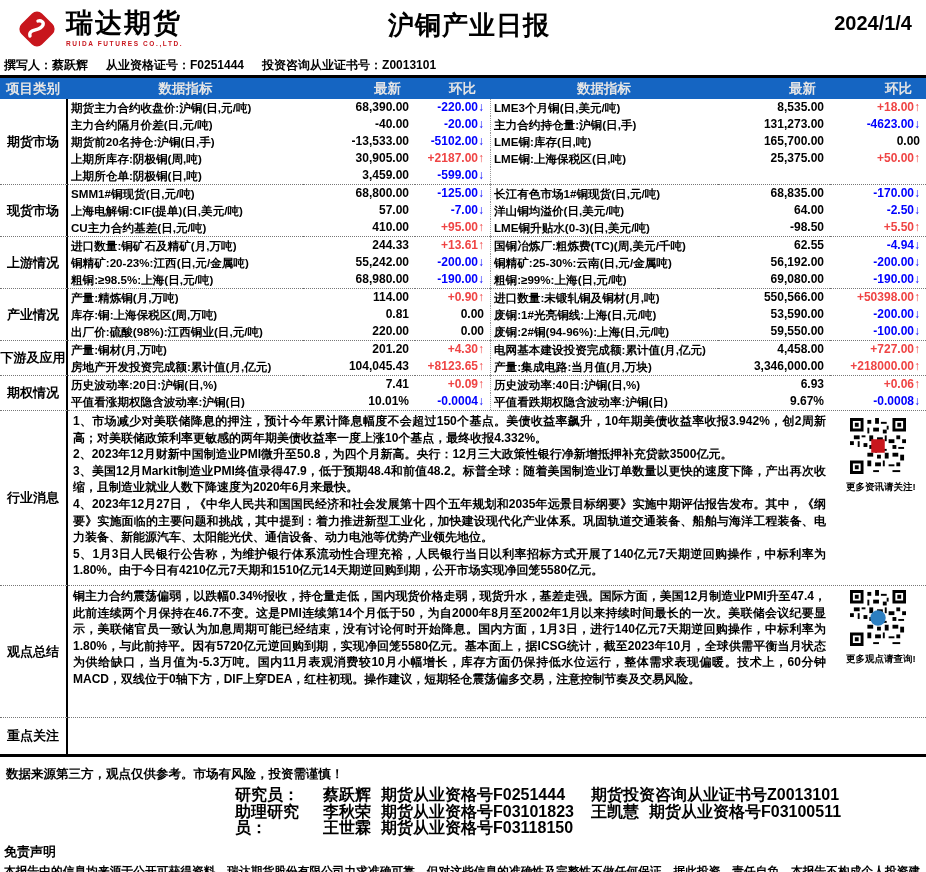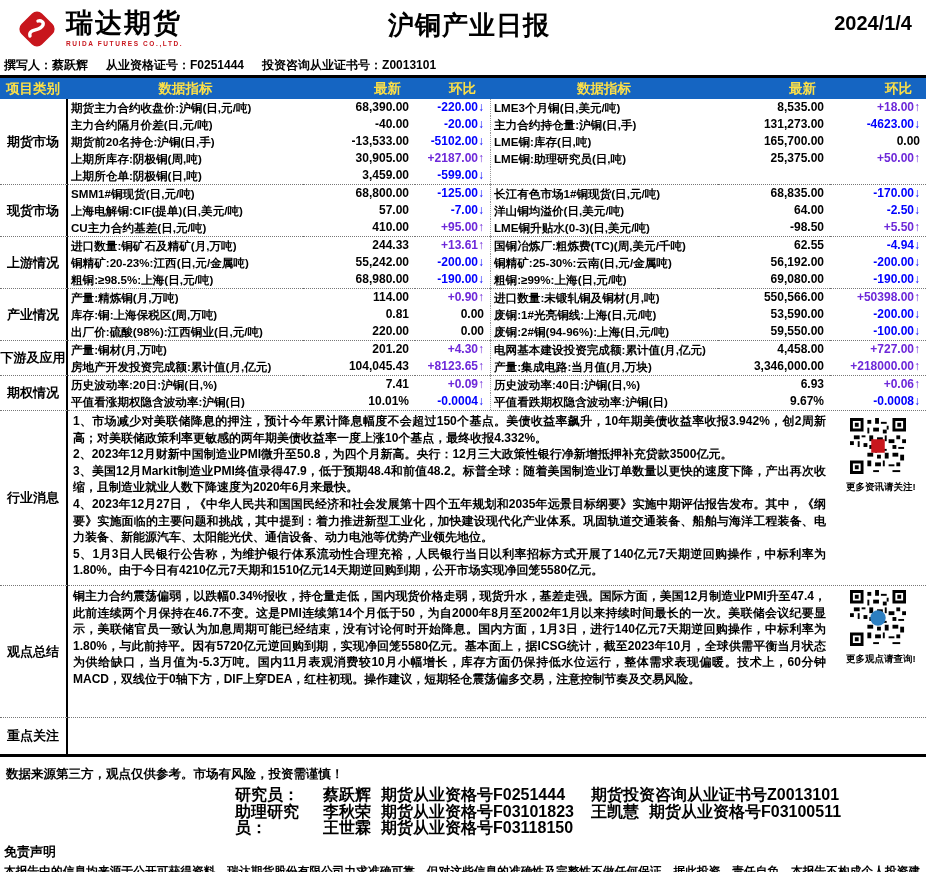--- a/index.html
+++ b/index.html
@@ -26,7 +26,7 @@
   .wm{position:absolute;left:95px;top:385px;z-index:-1;transform:rotate(-23deg);
       transform-origin:0 0;font-size:155px;font-weight:700;letter-spacing:30px;
       color:rgba(232,92,92,.42);white-space:nowrap;pointer-events:none;}
-  .th{background:#1565c2;color:#fde047;font-weight:700;font-size:13.5px;
+  .th{background:#1565c2;color:#e5e5e5;font-weight:700;font-size:13.5px;
       height:21px;line-height:21px;overflow:hidden;white-space:nowrap;}
   .th.cat{padding-left:6px;}
   .th.mid{text-align:center;}

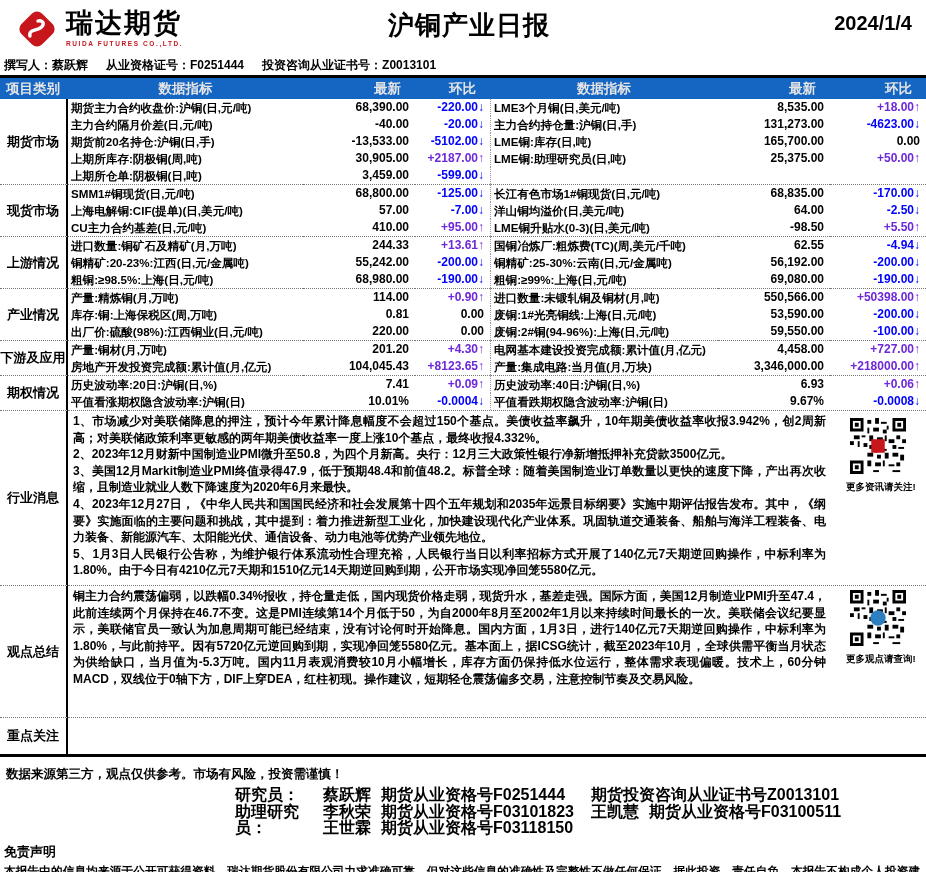--- a/index.html
+++ b/index.html
@@ -37,7 +37,7 @@
      white-space:nowrap;overflow:hidden;}
   .c.label{padding-left:3px;}
   .c.val,.c.chg{text-align:right;padding-right:6px;font-size:12px;}
-  .c.chg.pos{color:#6d28d9;}
+  .c.chg.pos{color:#ef4444;}
   .c.chg.neg{color:#00f;}
   .rsep{border-left:1px dotted #999;}
   .gs{border-top:1px dotted #777;}

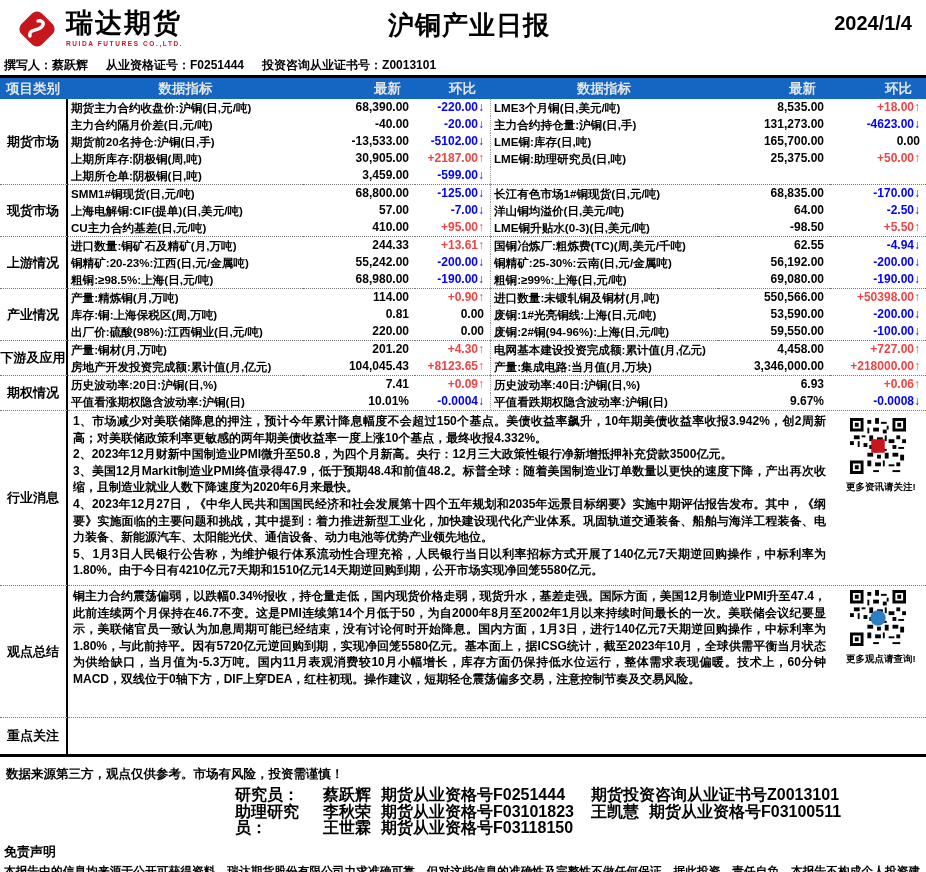--- a/index.html
+++ b/index.html
@@ -118,7 +118,7 @@
       <div class="c label">上期所库存:阴极铜(周,吨)</div>
       <div class="c val">30,905.00</div>
       <div class="c chg pos">+2187.00↑</div>
-      <div class="c label rsep">LME铜:助理研究员(日,吨)</div>
+      <div class="c label rsep">LME铜:上海保税区(日,吨)</div>
       <div class="c val">25,375.00</div>
       <div class="c chg pos">+50.00↑</div>
       <div class="c label">上期所仓单:阴极铜(日,吨)</div>

